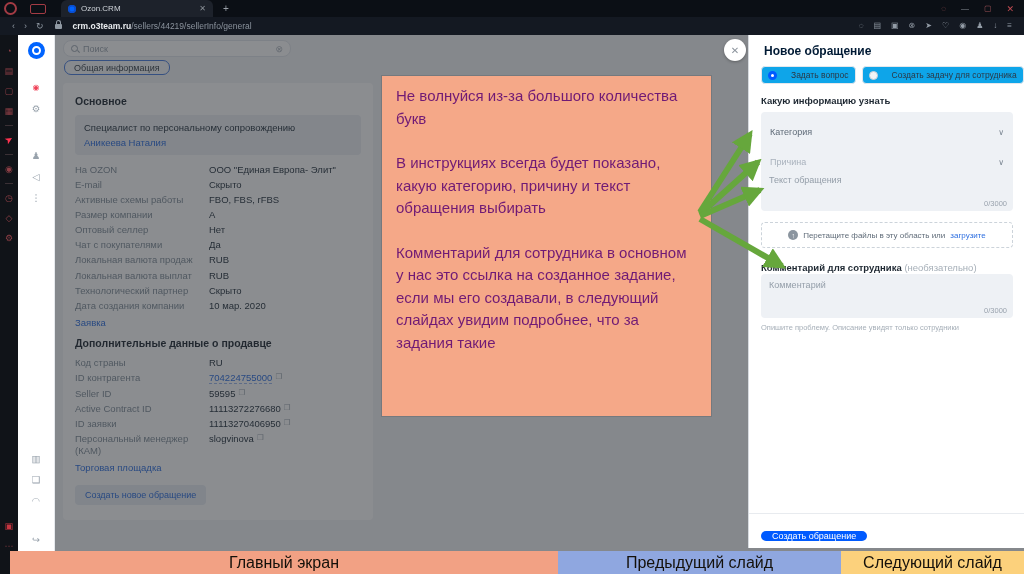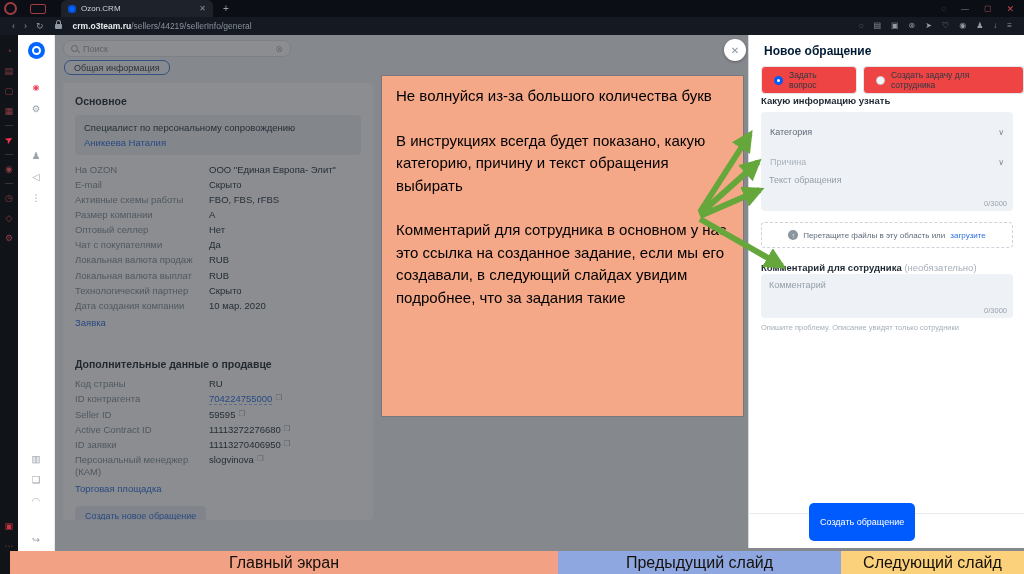--- a/index.html
+++ b/index.html
@@ -68,7 +68,7 @@
   .drawer{position:absolute;left:748px;top:0;width:276px;height:513px;background:#fff;z-index:10;border-left:1px solid #d7dbe0;box-sizing:border-box;}
   .d-title{position:absolute;left:15px;top:9px;font-size:12px;font-weight:bold;color:#001a34;}
   .chips{position:absolute;left:12px;top:31px;display:flex;gap:6px;}
-  .chipr{display:flex;align-items:center;gap:6px;border:1px solid #e3e7ec;border-radius:4px;padding:3px 12px;font-size:8.5px;color:#2b3845;background:#ef4444;}
+  .chipr{display:flex;align-items:center;gap:14px;border:1px solid #e3e7ec;border-radius:4px;padding:3px 6px;font-size:8.5px;color:#2b3845;background:#0ea5e9;}
   .radio{width:9px;height:9px;border-radius:50%;box-sizing:border-box;flex-shrink:0;}
   .radio.on{border:3px solid #005bff;background:#fff;}
   .radio.off{border:1px solid #c9cfd6;background:#f2f4f6;}

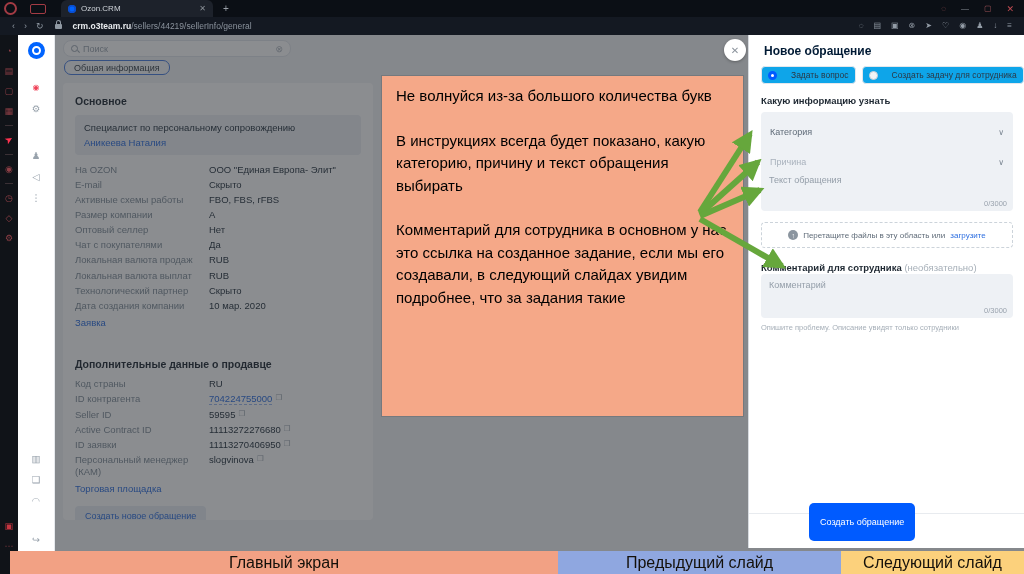--- a/index.html
+++ b/index.html
@@ -87,7 +87,7 @@
   .btn-primary{position:absolute;left:12px;bottom:7px;background:#005bff;color:#fff;border:none;border-radius:5px;font-size:9px;padding:14px 11px;font-family:inherit;margin-left:48px;}
   .close-btn{position:absolute;left:724px;top:4px;width:22px;height:22px;border-radius:50%;background:#fff;z-index:11;display:flex;align-items:center;justify-content:center;color:#8b939c;font-size:10px;box-shadow:0 1px 3px rgba(0,0,0,.3);}
   
-  .annotation{position:absolute;left:381px;top:40px;width:363px;height:342px;background:#f5a888;border:1.5px solid #75797e;z-index:10;padding:9px 14px;box-sizing:border-box;color:#000000;font-size:15px;line-height:1.5;}
+  .annotation{position:absolute;left:381px;top:40px;width:331px;height:342px;background:#f5a888;border:1.5px solid #75797e;z-index:10;padding:9px 14px;box-sizing:border-box;color:#701a75;font-size:15px;line-height:1.5;}
   .annotation p{margin:0 0 22px;}
   .arrows{position:absolute;left:688px;top:63px;z-index:11;}
   

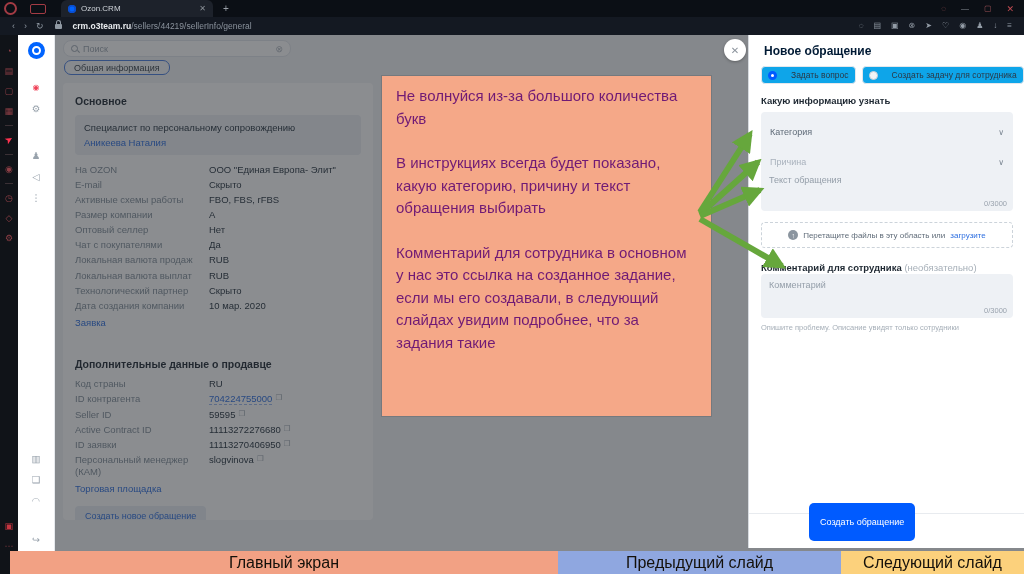--- a/index.html
+++ b/index.html
@@ -51,7 +51,7 @@
   .chip{position:absolute;left:9px;top:25px;height:15px;padding:0 9px;border:1px solid #4a7de0;border-radius:7px;background:#f6f8fa;font-size:9px;color:#39434d;display:flex;align-items:center;box-sizing:border-box;}
   .card{position:absolute;left:8px;top:48px;width:310px;height:437px;background:#fff;border-radius:4px;padding:12px;box-sizing:border-box;font-size:9.5px;color:#273440;overflow:hidden;}
   .card h3{margin:0 0 8px;font-size:10.5px;color:#1e2832;}
-  .card h3.mt{margin-top:25px;}
+  .card h3.mt{margin-top:4px;}
   .highlight{background:#edf0f4;border-radius:4px;padding:7px 9px;margin-bottom:9px;}
   .highlight .t{margin-bottom:4px;}
   .lnk{color:#2e6fe0;}

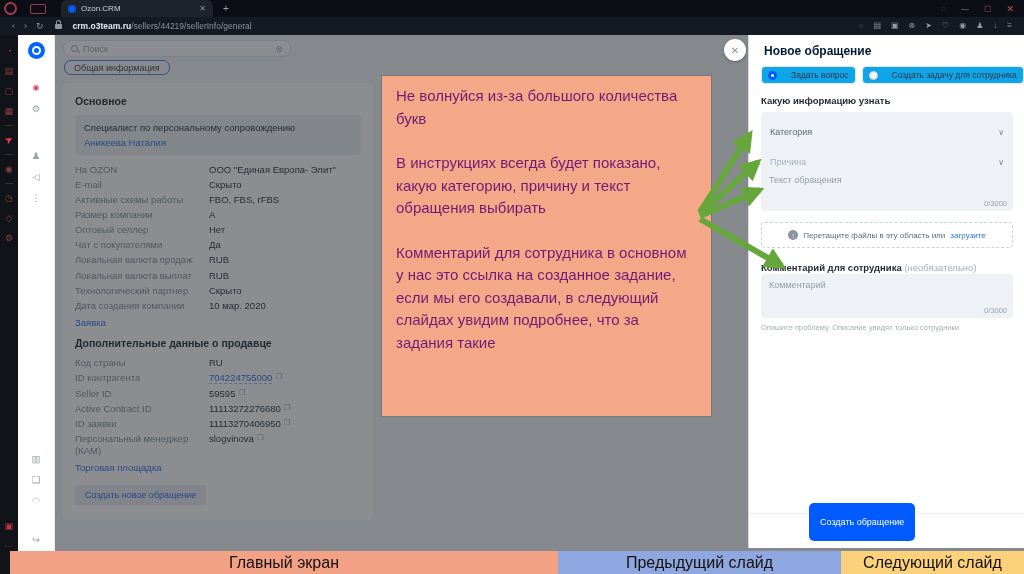--- a/index.html
+++ b/index.html
@@ -84,7 +84,7 @@
   .upl{width:10px;height:10px;border-radius:50%;background:#8b959f;color:#fff;font-size:7px;display:flex;align-items:center;justify-content:center;flex-shrink:0;}
   .helper{position:absolute;left:12px;top:288px;font-size:7.5px;color:#a6afb8;}
   .d-footer{position:absolute;left:0;right:0;bottom:0;height:34px;border-top:1px solid #e8ebef;}
-  .btn-primary{position:absolute;left:12px;bottom:7px;background:#005bff;color:#fff;border:none;border-radius:5px;font-size:9px;padding:14px 11px;font-family:inherit;margin-left:48px;}
+  .btn-primary{position:absolute;left:12px;bottom:7px;background:#005bff;color:#fff;border:none;border-radius:5px;font-size:9px;padding:0 11px;font-family:inherit;}
   .close-btn{position:absolute;left:724px;top:4px;width:22px;height:22px;border-radius:50%;background:#fff;z-index:11;display:flex;align-items:center;justify-content:center;color:#8b939c;font-size:10px;box-shadow:0 1px 3px rgba(0,0,0,.3);}
   
   .annotation{position:absolute;left:381px;top:40px;width:331px;height:342px;background:#f5a888;border:1.5px solid #75797e;z-index:10;padding:9px 14px;box-sizing:border-box;color:#701a75;font-size:15px;line-height:1.5;}

